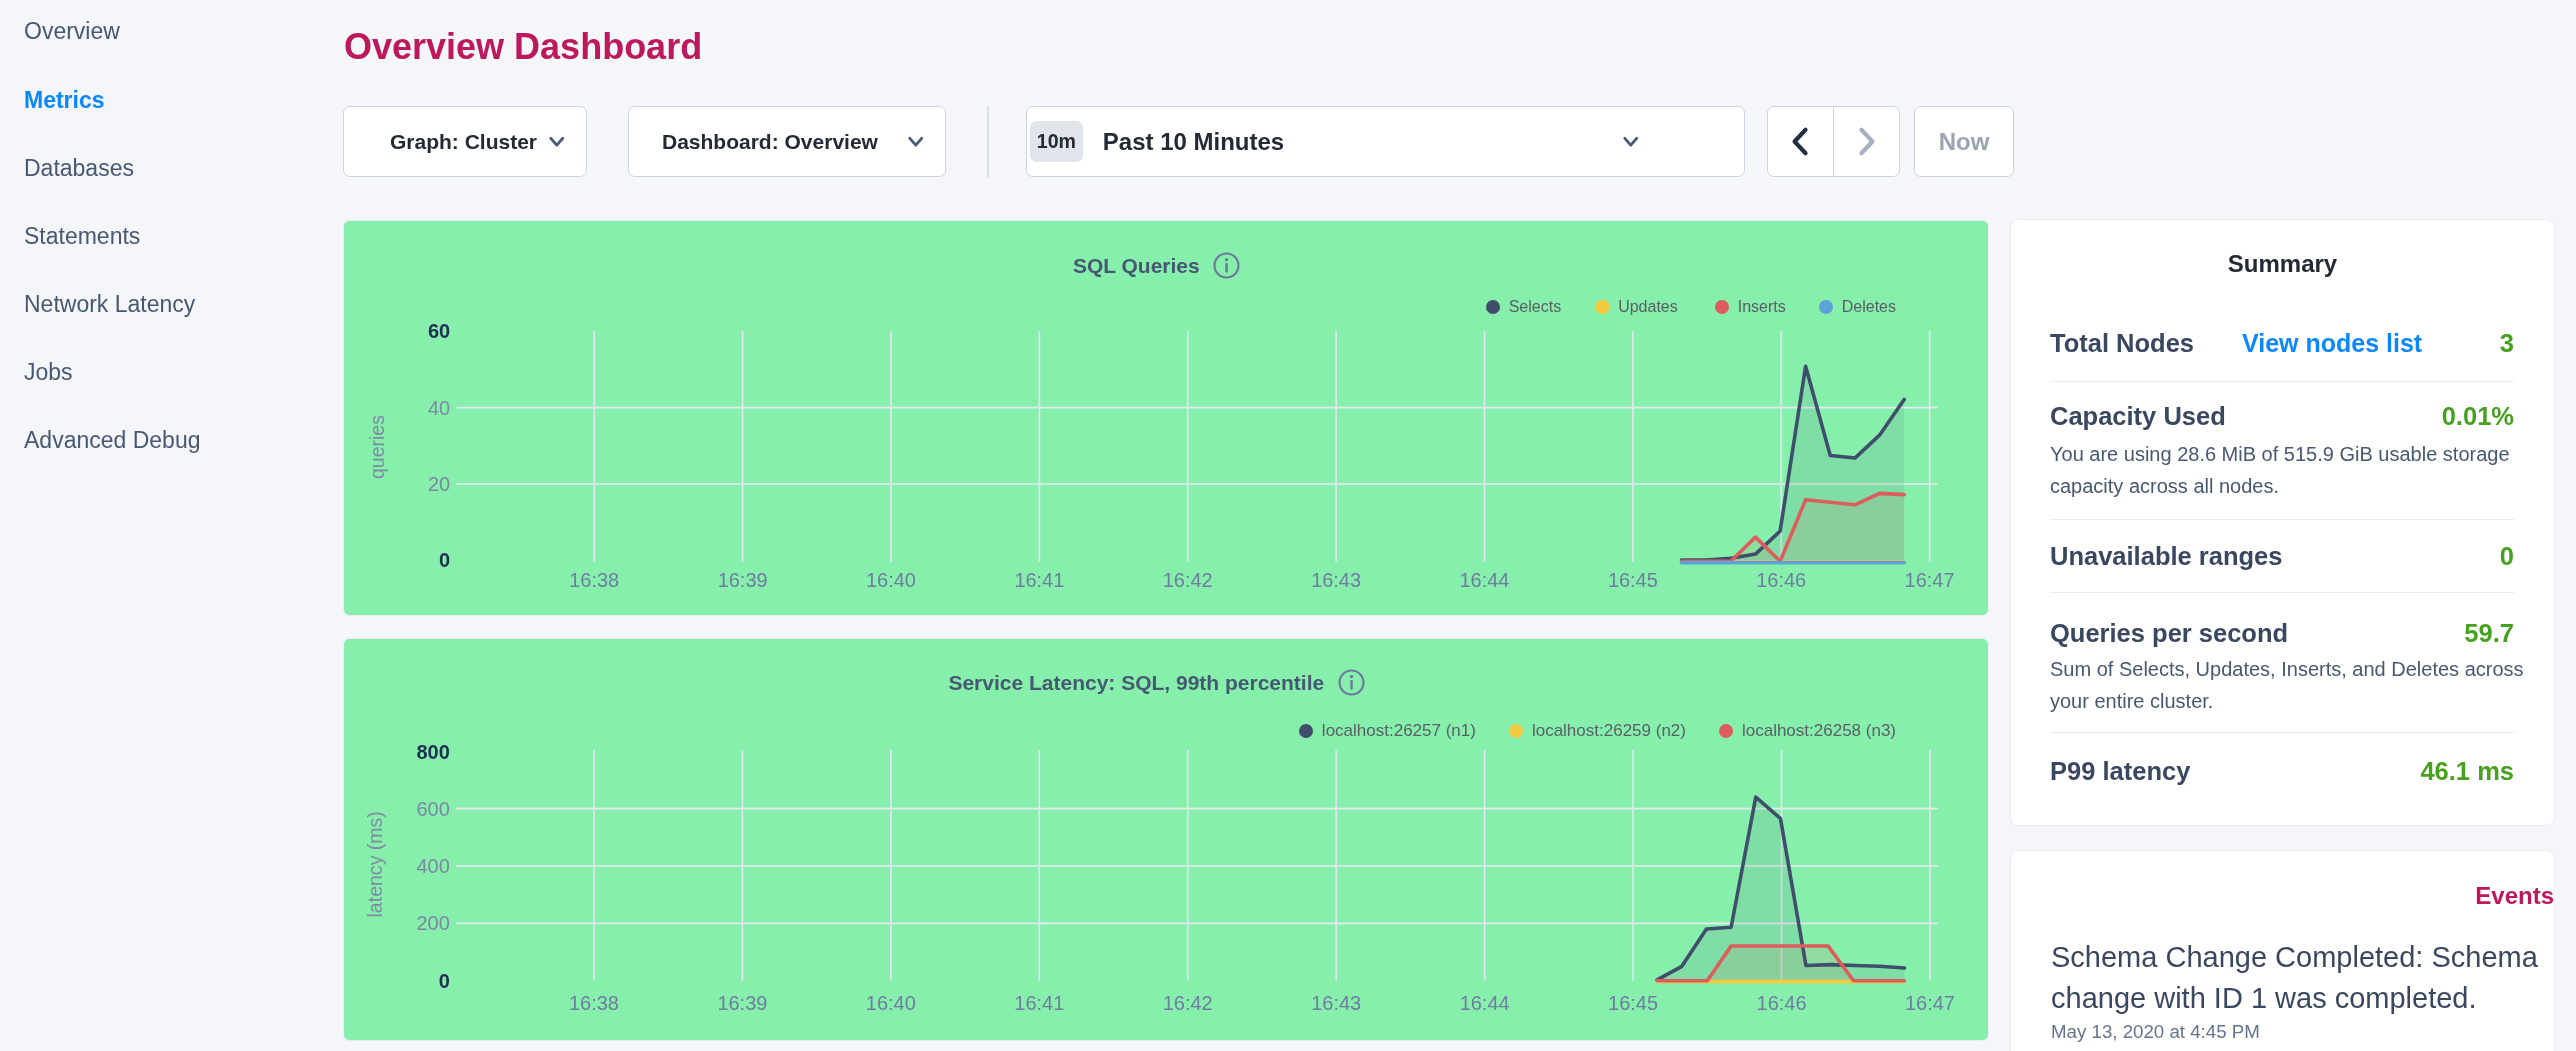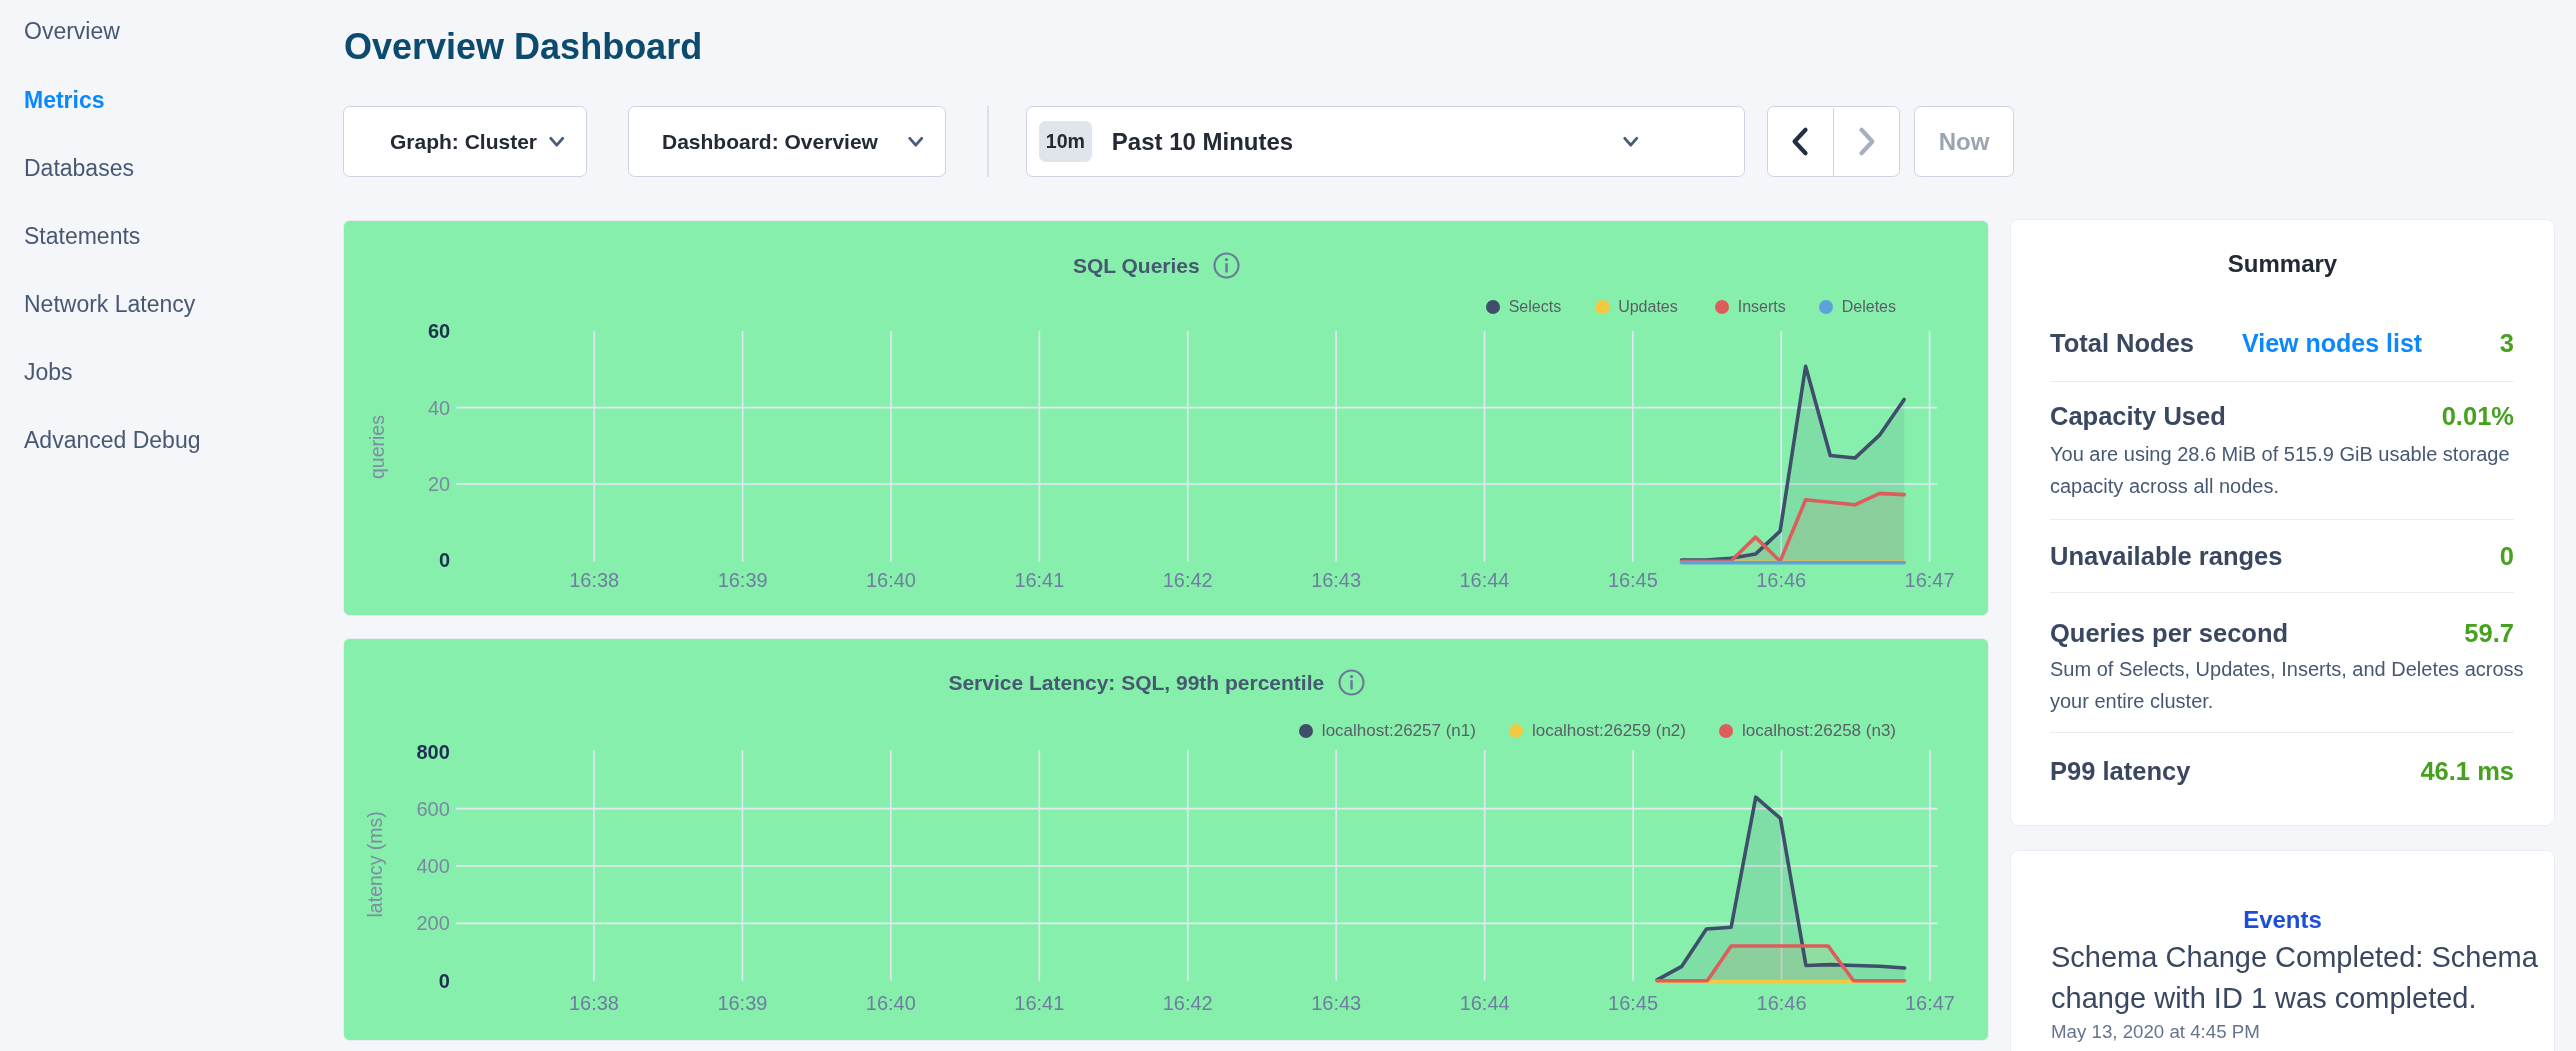--- a/index.html
+++ b/index.html
@@ -26,7 +26,7 @@
 <div class="nav" style="top:361px">Jobs</div>
 <div class="nav" style="top:429px">Advanced Debug</div>
 
-<div class="abs" style="left:344px;top:29px;font-size:36px;line-height:36px;font-weight:bold;color:#0c4a6e;white-space:nowrap">Overview Dashboard</div>
+<div class="abs" style="left:344px;top:29px;font-size:36px;line-height:36px;font-weight:bold;color:#be185d;white-space:nowrap">Overview Dashboard</div>
 
 <div class="tbox" style="left:343px;width:244px;padding-left:46px">
   <span class="tbtxt">Graph: Cluster</span>

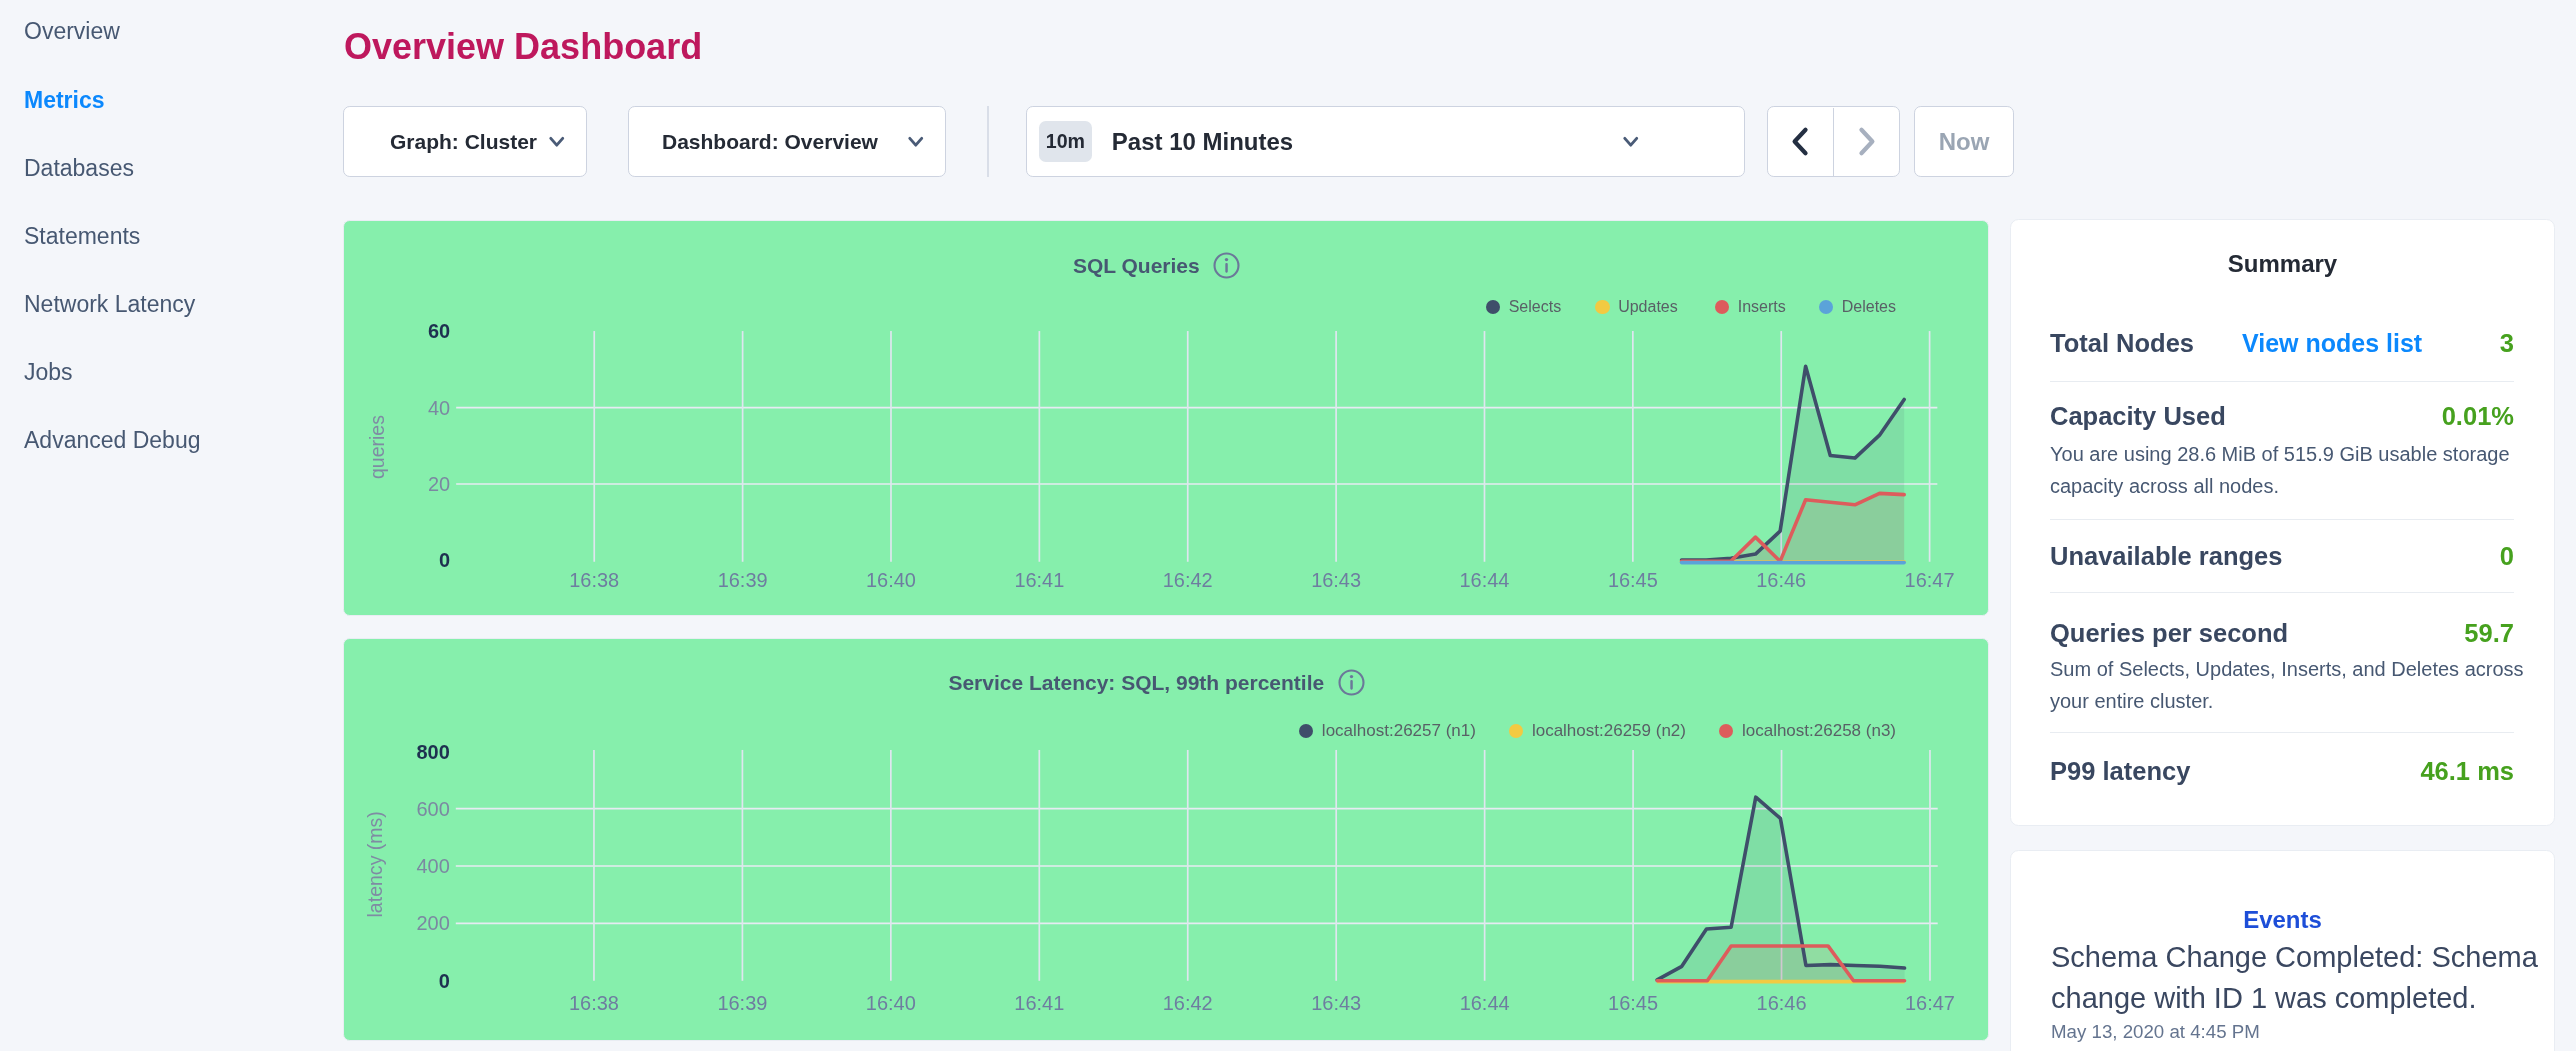--- a/index.html
+++ b/index.html
@@ -45,7 +45,7 @@
     </span>
 </div>
 <div class="abs" style="left:987px;top:106px;width:1.7px;height:71px;background:#d9dee8"></div>
-<div class="tbox" style="left:1026px;width:719px;padding-left:12px">
+<div class="tbox" style="left:1026px;width:719px;padding-left:3px">
   <span style="background:#e0e5ec;border-radius:6.8px;height:41px;padding:0 6.8px;display:flex;align-items:center;font-size:19.6px;font-weight:bold;color:#242a35">10m</span>
   <span class="tbtxt" style="margin-left:20px;font-size:24px">Past 10 Minutes</span>
   <span style="margin-left:auto;margin-right:101px;display:flex">

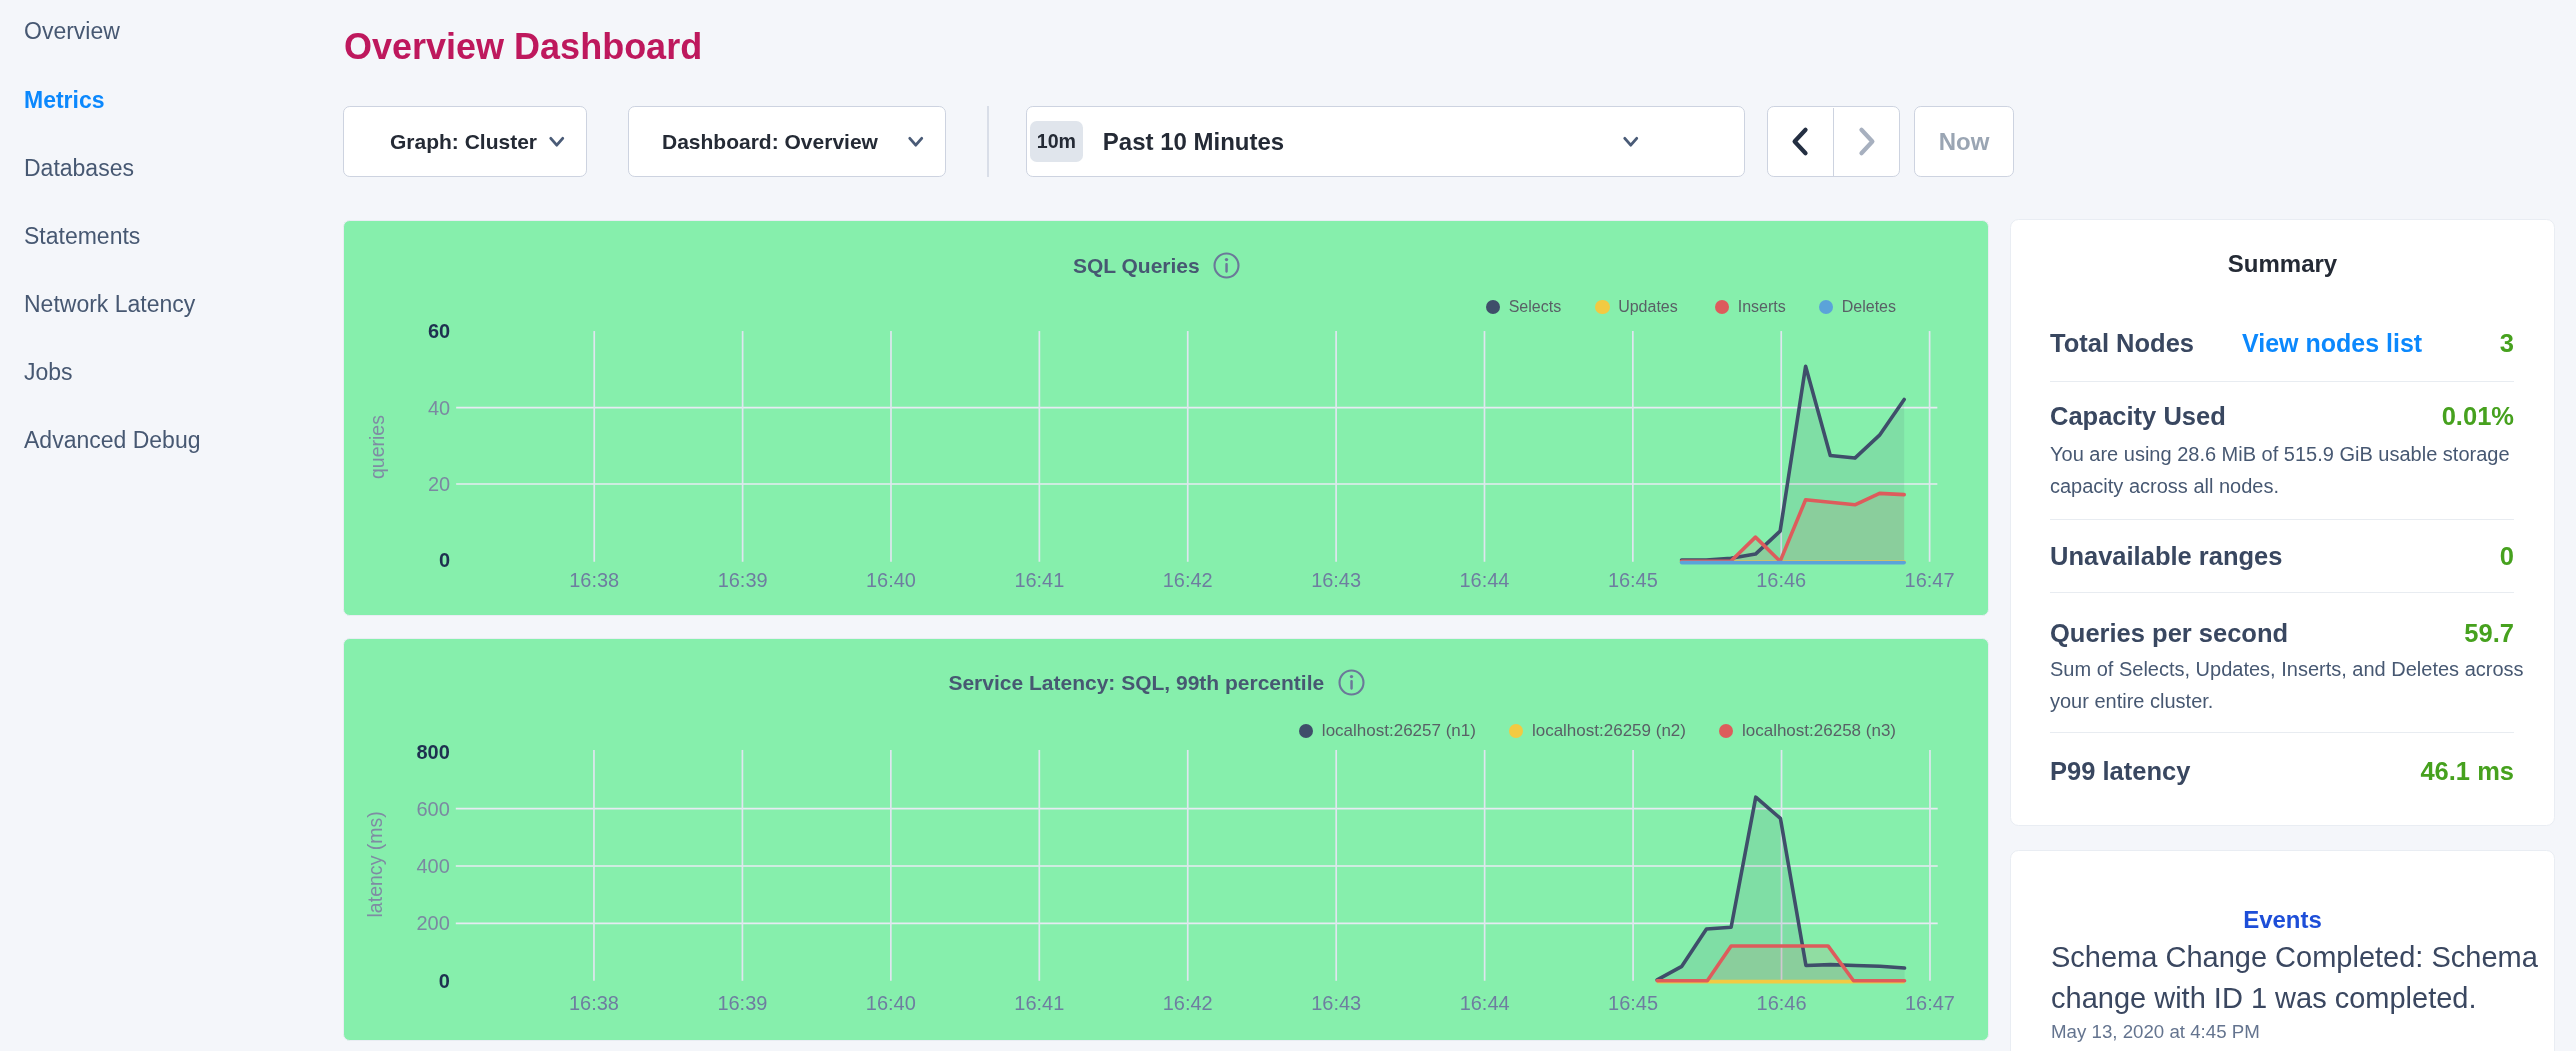--- a/index.html
+++ b/index.html
@@ -208,7 +208,7 @@
 </div>
 
 <div class="card" style="left:2010px;top:850px;width:545px;height:239px">
-  <div style="text-align:center;margin-top:54px;font-size:24px;font-weight:bold;color:#1d4ed8;line-height:29px">Events</div>
+  <div style="text-align:right;margin-top:30px;font-size:24px;font-weight:bold;color:#be185d;line-height:29px">Events</div>
   <div style="position:absolute;left:40px;top:86px;font-size:29px;line-height:41px;color:#3a4760;white-space:nowrap">Schema Change Completed: Schema<br>change with ID 1 was completed.</div>
   <div style="position:absolute;left:40px;top:170px;font-size:18.7px;color:#64748f">May 13, 2020 at 4:45 PM</div>
 </div>

